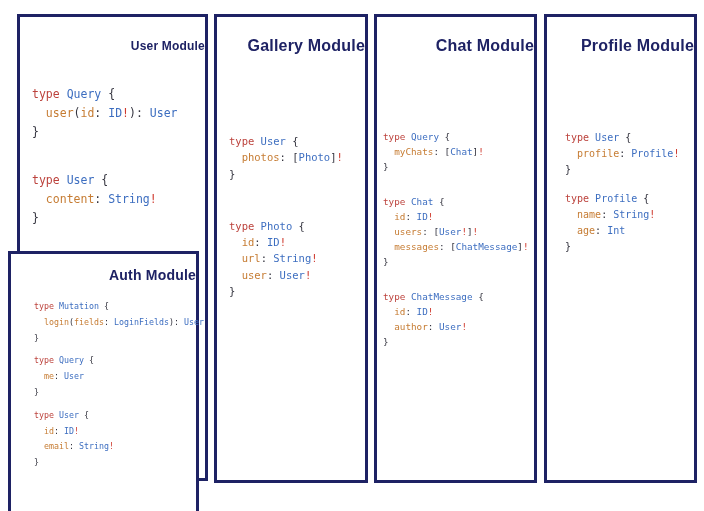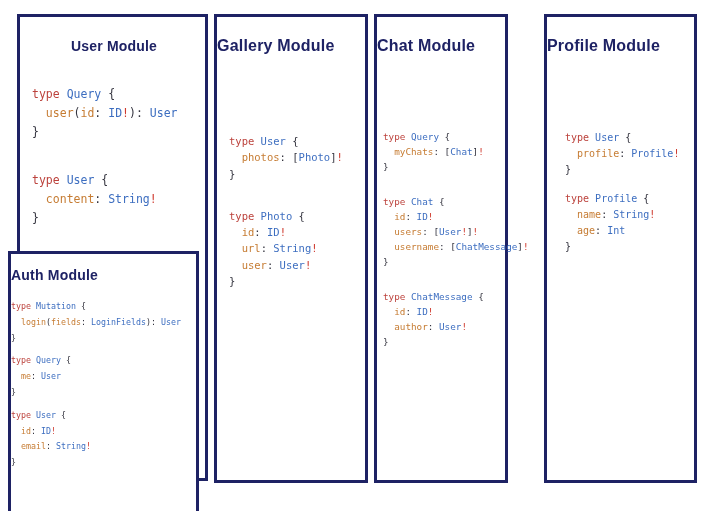--- a/index.html
+++ b/index.html
@@ -21,7 +21,7 @@
     font-weight:bold;color:var(--navy);text-align:left;
     letter-spacing:.2px;font-size:16px;line-height:20px;margin-top:19px;
   }
-  .panel-user .module-title{text-align:center;padding-left:3px;font-size:14px;}
+  .panel-user .module-title{text-align:right;padding-left:3px;font-size:12px;}
   .panel-auth .module-title{margin-top:13px;font-size:14px;line-height:17px;}
 
   .code{font-family:"DejaVu Sans Mono","Liberation Mono",monospace;color:var(--punct);}

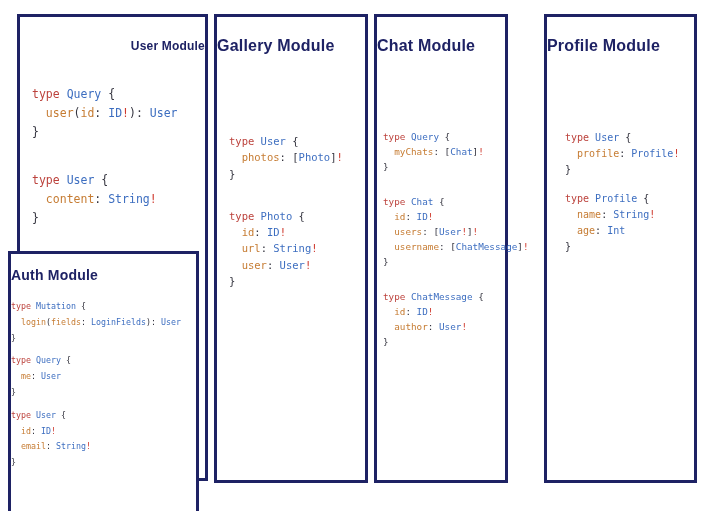--- a/index.html
+++ b/index.html
@@ -18,7 +18,7 @@
   .panel-profile{left:544px;top:14px; width:153px;height:469px;}
 
   .module-title{
-    font-weight:bold;color:var(--navy);text-align:left;
+    font-weight:bold;color:var(--navy);text-align:right;
     letter-spacing:.2px;font-size:16px;line-height:20px;margin-top:19px;
   }
   .panel-user .module-title{text-align:right;padding-left:3px;font-size:12px;}

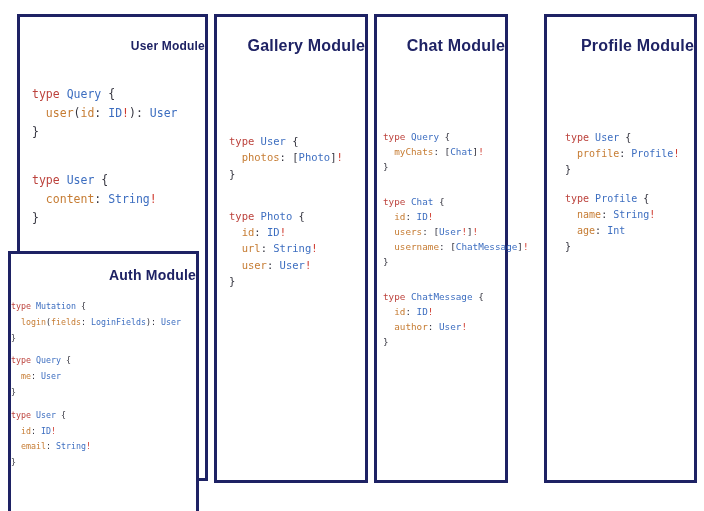--- a/index.html
+++ b/index.html
@@ -14,7 +14,7 @@
   .panel-user   {left:17px; top:14px; width:191px;height:467px;z-index:1;}
   .panel-auth   {left:8px;  top:251px;width:191px;height:268px;z-index:2;}
   .panel-gallery{left:214px;top:14px; width:154px;height:469px;}
-  .panel-chat   {left:374px;top:14px; width:134px;height:469px;}
+  .panel-chat   {left:374px;top:14px; width:163px;height:469px;}
   .panel-profile{left:544px;top:14px; width:153px;height:469px;}
 
   .module-title{

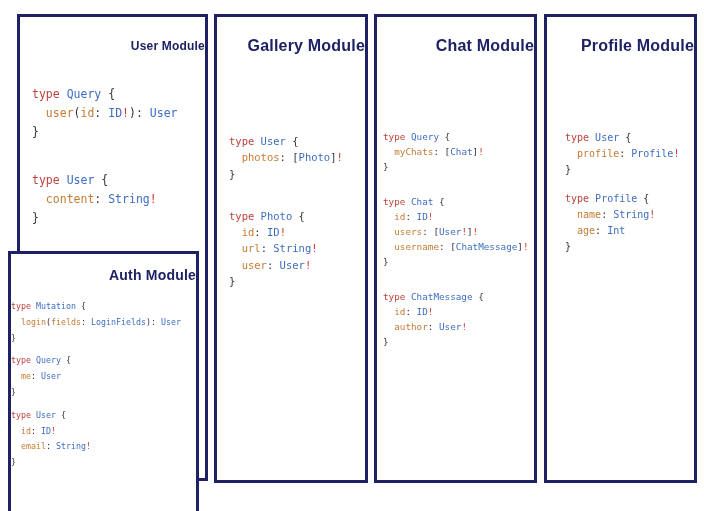--- a/index.html
+++ b/index.html
@@ -37,7 +37,7 @@
   .panel-auth    .code{margin-top:15px;padding-left:0;font-size:8.3px;line-height:15.8px;}
   .panel-auth    .code-block + .code-block{margin-top:7px;}
   .panel-gallery .code{margin-top:77px;padding-left:12px;font-size:10.5px;line-height:16.3px;}
-  .panel-gallery .code-block + .code-block{margin-top:26px;}
+  .panel-gallery .code-block + .code-block{margin-top:36px;}
   .panel-chat    .code{margin-top:73px;padding-left:6px;font-size:9.3px;line-height:15px;}
   .panel-chat    .code-block + .code-block{margin-top:20px;}
   .panel-profile .code{margin-top:74px;padding-left:18px;font-size:10px;line-height:16px;}

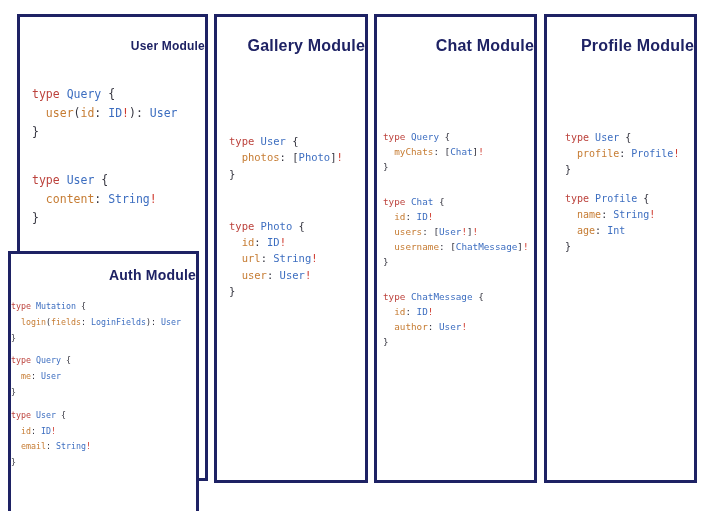--- a/index.html
+++ b/index.html
@@ -116,7 +116,7 @@
           <div class="code-line"><span class="tk-k">type </span><span class="tk-t">Chat</span><span class="tk-p"> {</span></div>
           <div class="code-line"><span class="tk-p">  </span><span class="tk-f">id</span><span class="tk-p">: </span><span class="tk-t">ID</span><span class="tk-b">!</span></div>
           <div class="code-line"><span class="tk-p">  </span><span class="tk-f">users</span><span class="tk-p">: [</span><span class="tk-t">User</span><span class="tk-b">!</span><span class="tk-p">]</span><span class="tk-b">!</span></div>
-          <div class="code-line"><span class="tk-p">  </span><span class="tk-f">username</span><span class="tk-p">: [</span><span class="tk-t">ChatMessage</span><span class="tk-p">]</span><span class="tk-b">!</span></div>
+          <div class="code-line"><span class="tk-p">  </span><span class="tk-f">messages</span><span class="tk-p">: [</span><span class="tk-t">ChatMessage</span><span class="tk-p">]</span><span class="tk-b">!</span></div>
           <div class="code-line"><span class="tk-p">}</span></div>
         </div>
         <div class="code-block">

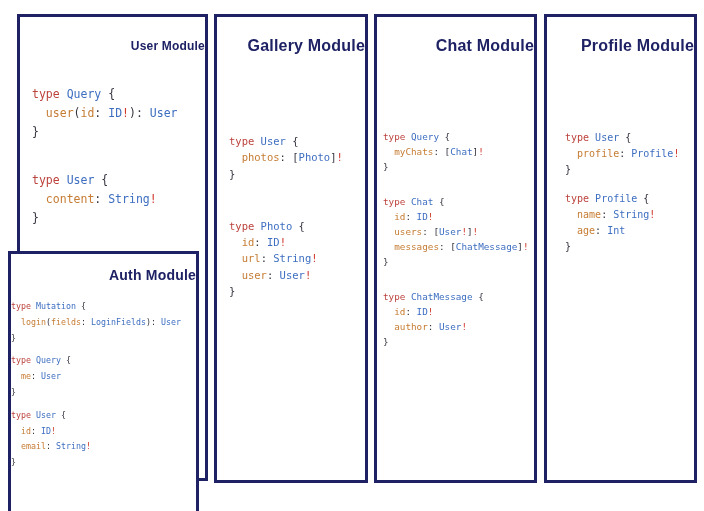--- a/index.html
+++ b/index.html
@@ -34,7 +34,7 @@
 
   .panel-user    .code{margin-top:29px;padding-left:12px;font-size:11.5px;line-height:19px;}
   .panel-user    .code-block + .code-block{margin-top:29px;}
-  .panel-auth    .code{margin-top:15px;padding-left:0;font-size:8.3px;line-height:15.8px;}
+  .panel-auth    .code{margin-top:15px;padding-left:23px;font-size:8.3px;line-height:15.8px;}
   .panel-auth    .code-block + .code-block{margin-top:7px;}
   .panel-gallery .code{margin-top:77px;padding-left:12px;font-size:10.5px;line-height:16.3px;}
   .panel-gallery .code-block + .code-block{margin-top:36px;}

